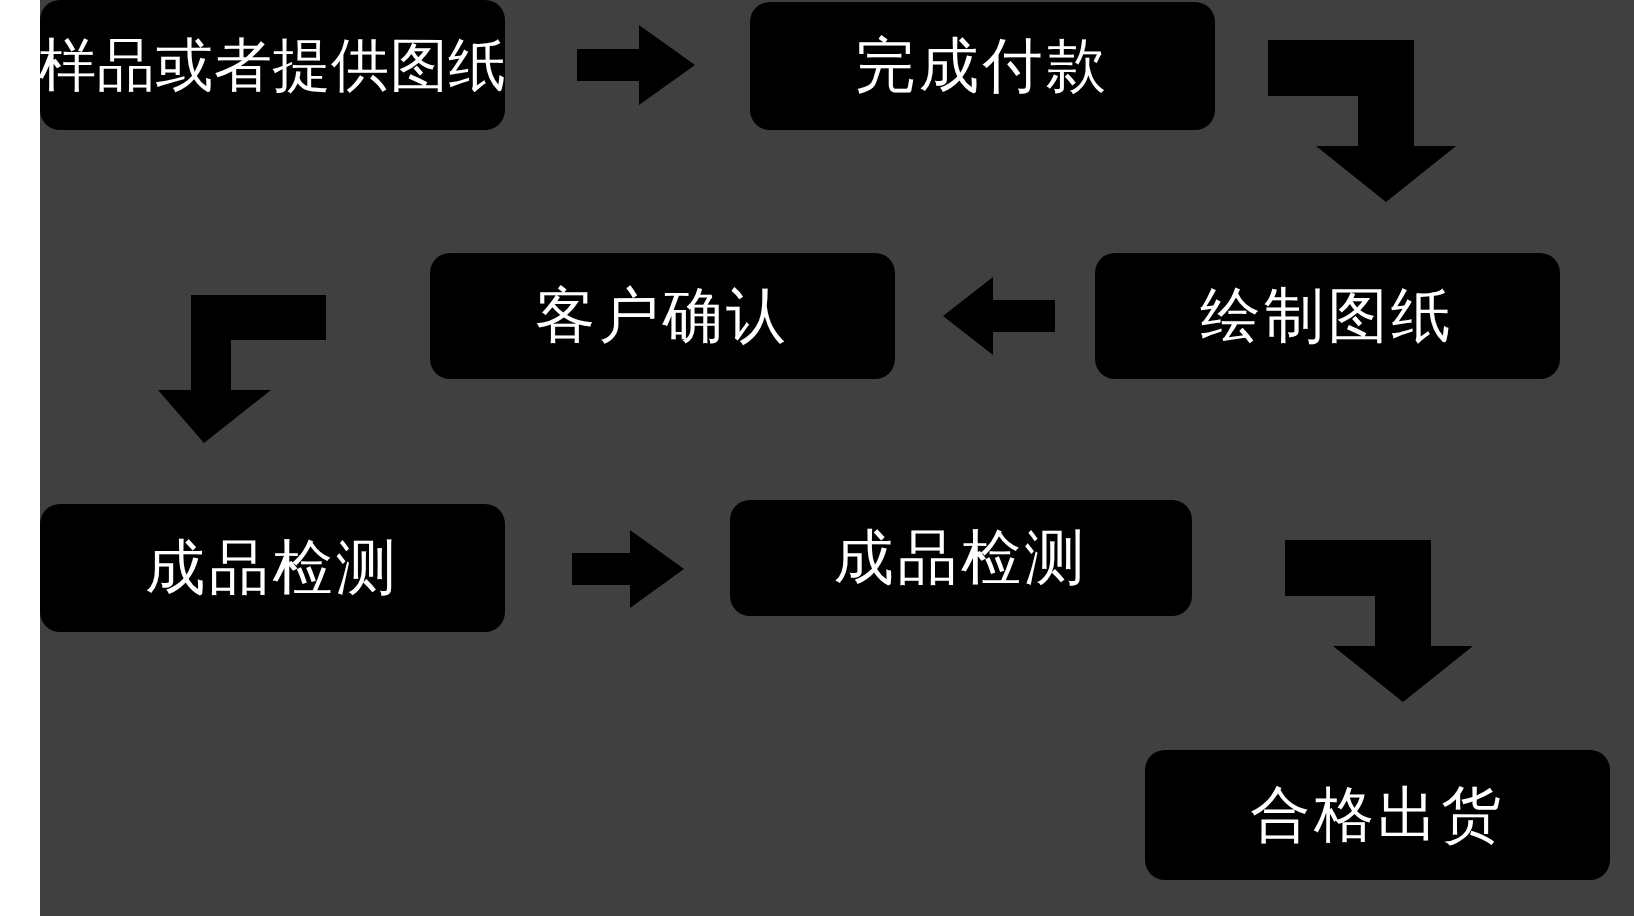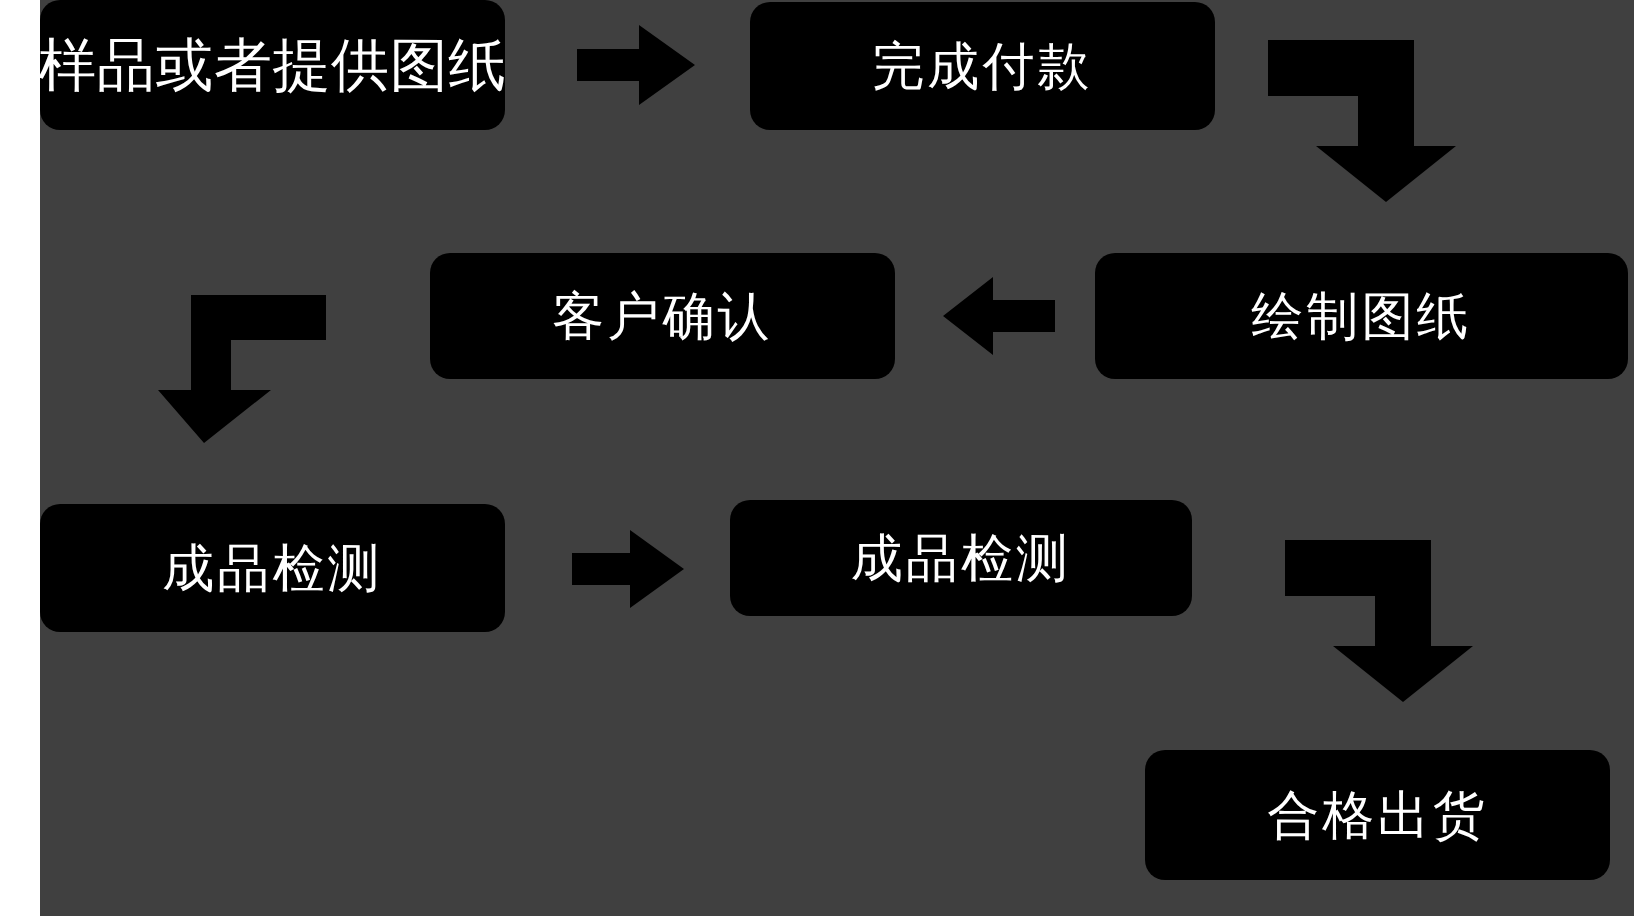--- a/index.html
+++ b/index.html
@@ -27,7 +27,7 @@
   }
   .node-label {
     color: #ffffff;
-    font-size: 52px;
+    font-size: 60px;
     line-height: 1;
     letter-spacing: 0.06em;
     white-space: nowrap;

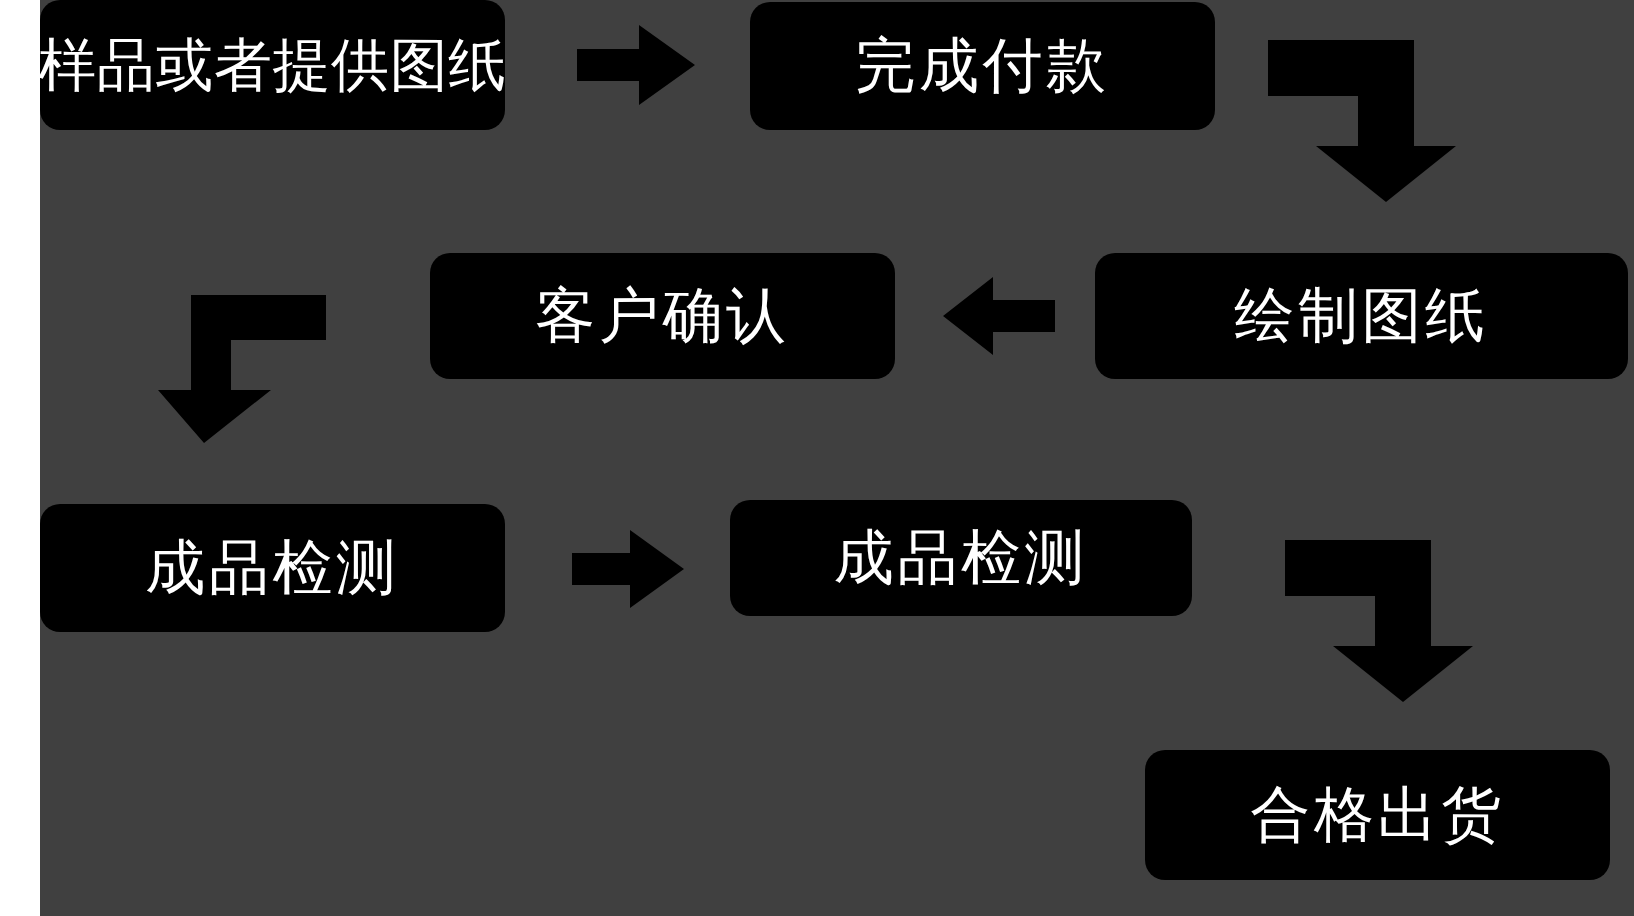--- a/index.html
+++ b/index.html
@@ -59,7 +59,7 @@
     <span class="node-label">完成付款</span>
   </div>
 
-  <div class="node" style="left:1055px; top:253px; width:533px; height:126px;">
+  <div class="node" style="left:1055px; top:253px; width:465px; height:126px;">
     <span class="node-label">绘制图纸</span>
   </div>
 

